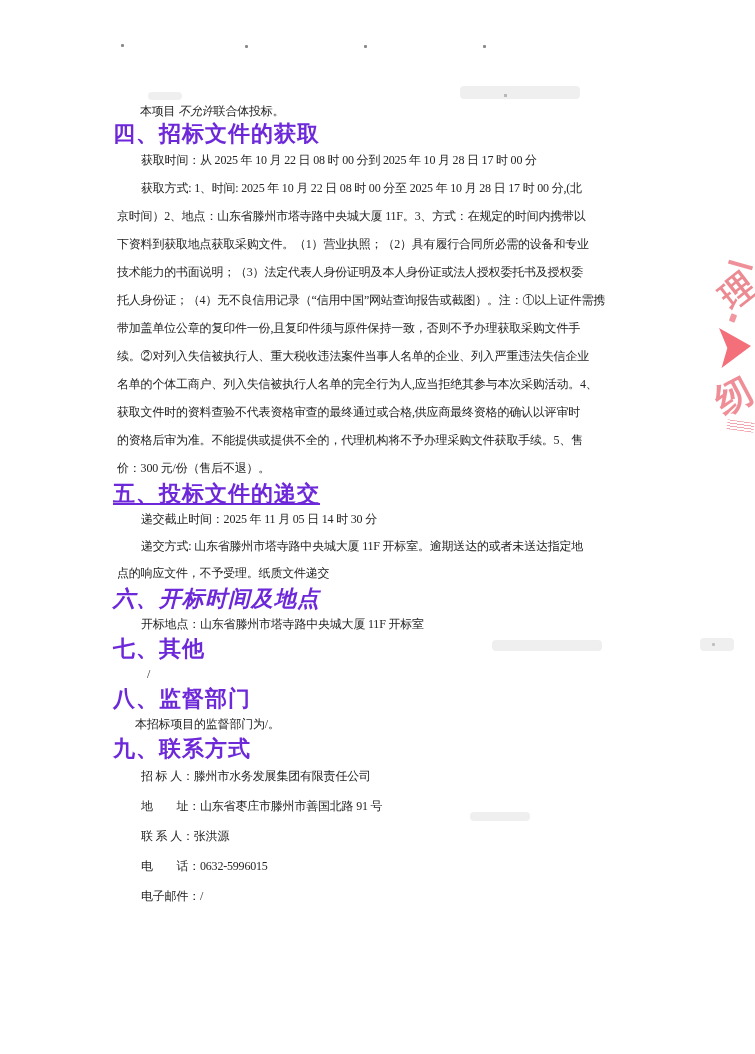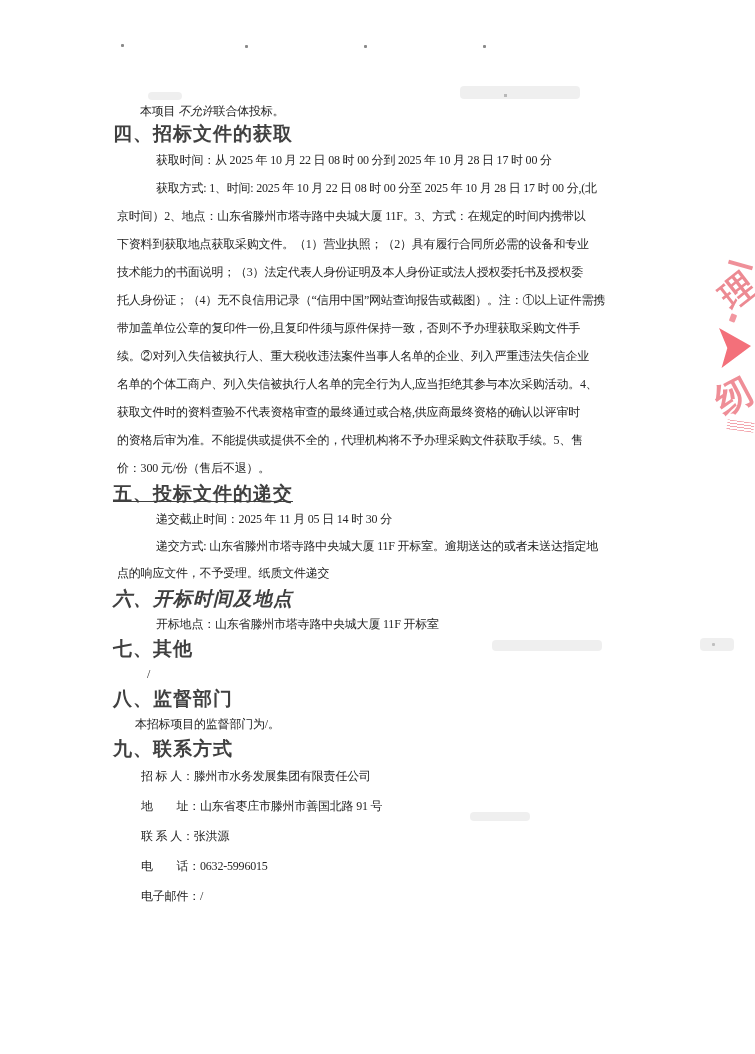--- a/index.html
+++ b/index.html
@@ -22,9 +22,9 @@
   .intro{line-height:22px;margin-left:23px;}
   .intro .em{font-style:italic;}
   h2.sec{
-    font-size:19px;
+    font-size:22px;
     font-weight:bold;
-    color:#404040;
+    color:#6d28d9;
     margin:0 0 0 -4px;
     line-height:24px;
     letter-spacing:1px;

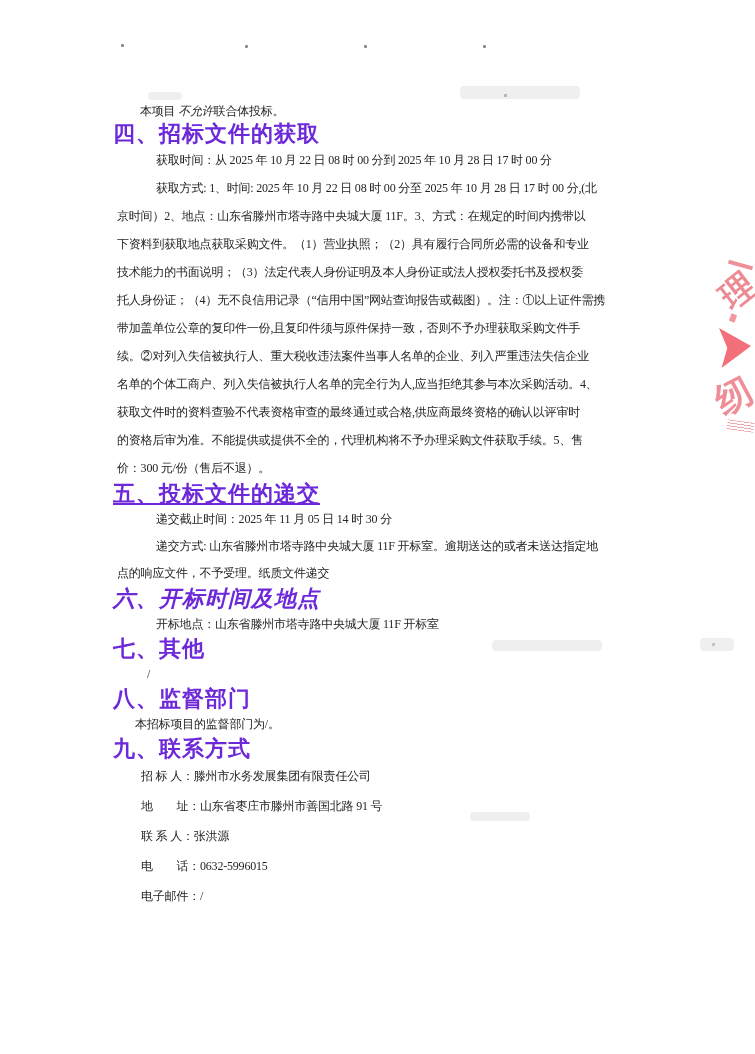--- a/index.html
+++ b/index.html
@@ -40,7 +40,7 @@
   .s6 .line{line-height:26px;}
   .s7 .line{line-height:26px;margin-left:30px;}
   .s8 .line{line-height:26px;margin-left:18px;}
-  .indent{margin-left:39px;}
+  .indent{margin-left:24px;}
   .contacts .line{line-height:30px;margin-left:24px;}
   
   .stamp{position:absolute;top:0;left:0;width:755px;height:1054px;pointer-events:none;}

